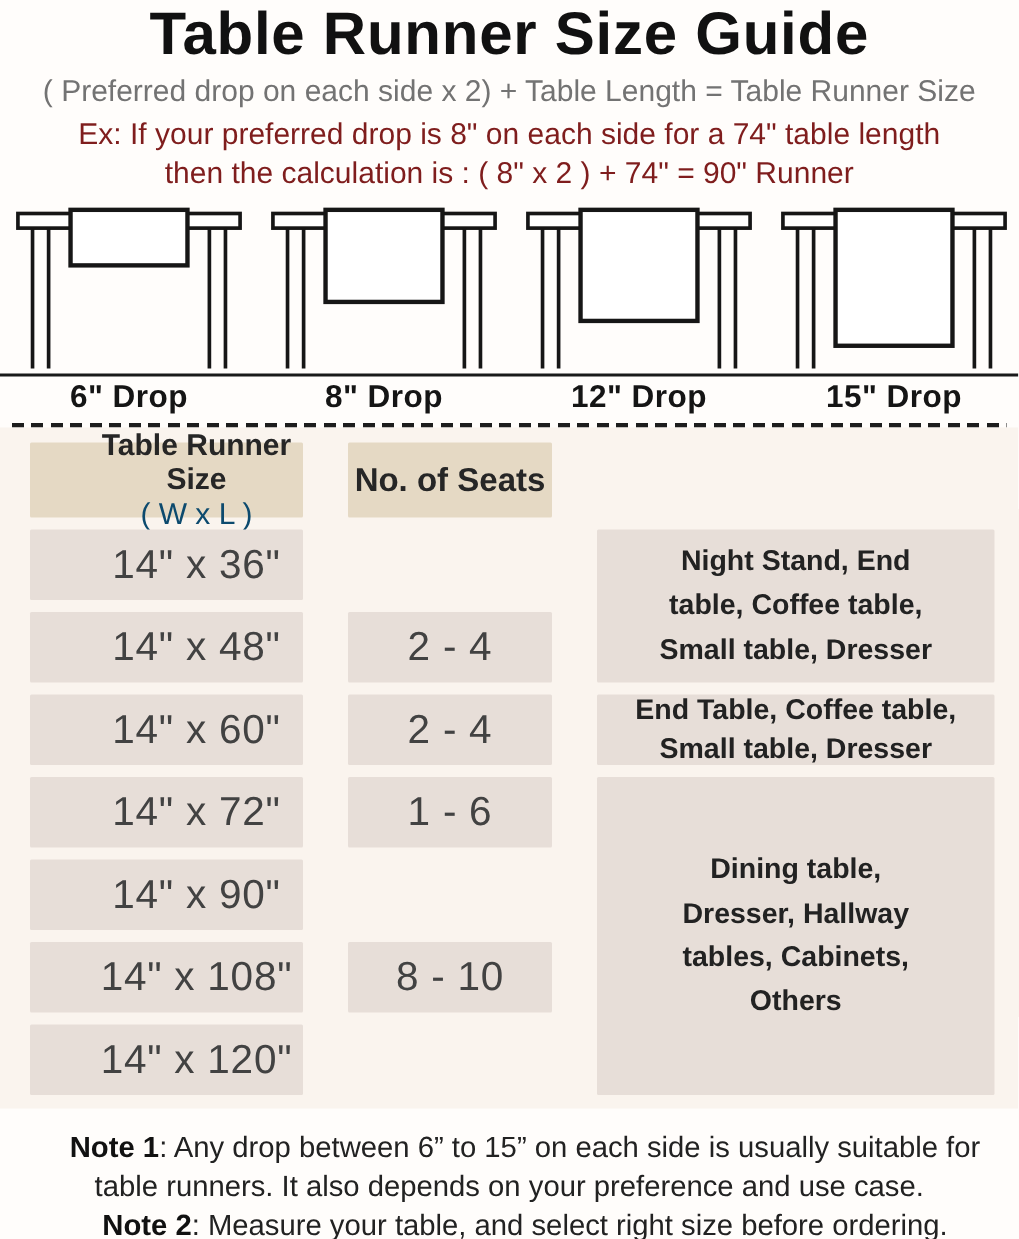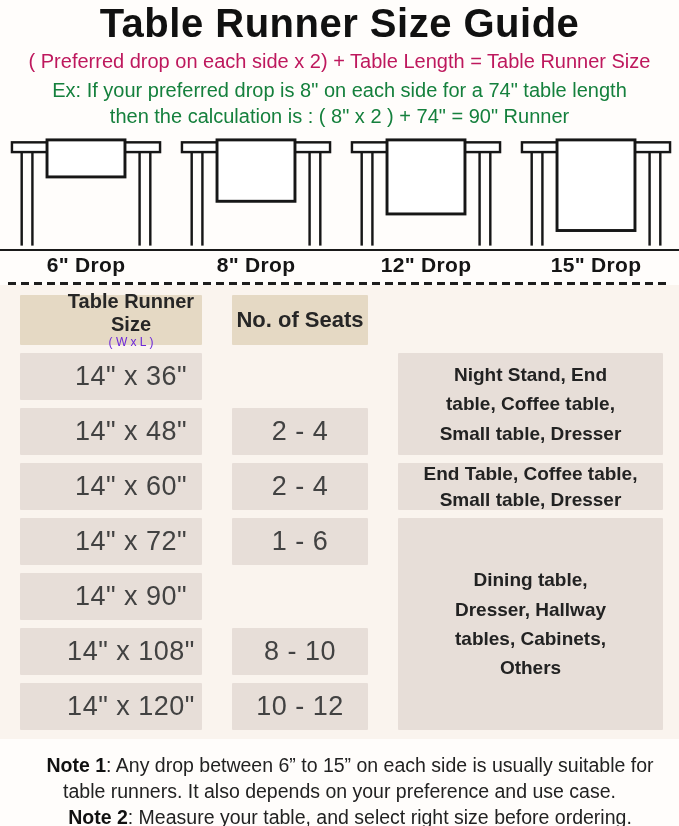--- a/index.html
+++ b/index.html
@@ -15,7 +15,7 @@
     margin:0;padding-top:1px;font-size:40px;line-height:1.1;
     font-weight:800;letter-spacing:.5px;color:#111;
   }
-  .formula{margin:3px 0 0 0;font-size:20px;line-height:26px;color:#be185d;}
+  .formula{margin:3px 0 0 0;font-size:20px;line-height:26px;color:#737373;}
   .exline{margin:0;font-size:20px;line-height:26px;color:#15803d;}
   .exline.first{margin-top:3px;}
   

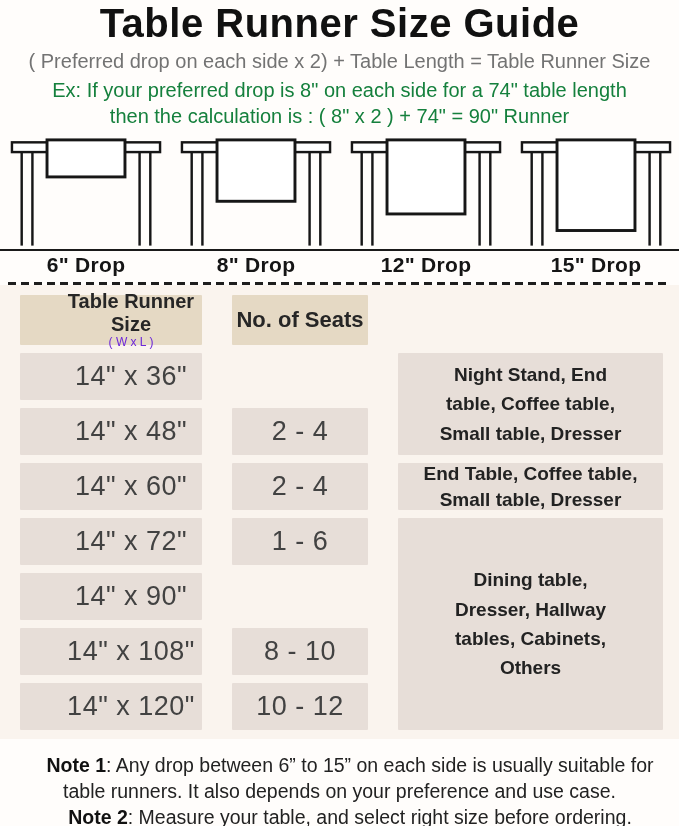--- a/index.html
+++ b/index.html
@@ -16,7 +16,7 @@
     font-weight:800;letter-spacing:.5px;color:#111;
   }
   .formula{margin:3px 0 0 0;font-size:20px;line-height:26px;color:#737373;}
-  .exline{margin:0;font-size:20px;line-height:26px;color:#15803d;}
+  .exline{margin:0;font-size:20px;line-height:26px;color:#7f1d1d;}
   .exline.first{margin-top:3px;}
   
   .illu-strip{

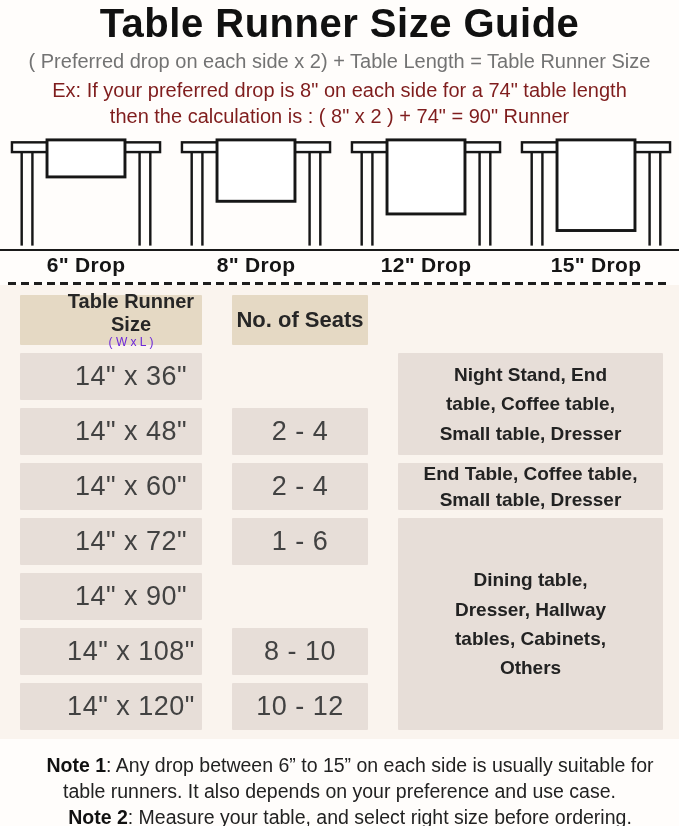--- a/index.html
+++ b/index.html
@@ -53,7 +53,7 @@
   .hcell{background:#e5d9c4;color:#222;}
   .dcell{background:#e7ded8;color:#444;}
   .hcell .t1{font-size:20px;font-weight:bold;line-height:1.15;color:#262626;}
-  .hcell .t2{font-size:12px;line-height:1.1;color:#6d28d9;}
+  .hcell .t2{font-size:20px;line-height:1.1;color:#0c4a6e;}
   .hcell .big{font-size:22px;font-weight:bold;color:#262626;}
   .num{font-size:27px;letter-spacing:.5px;color:#424242;}
   .types{font-size:19px;font-weight:bold;line-height:1.55;color:#222;}

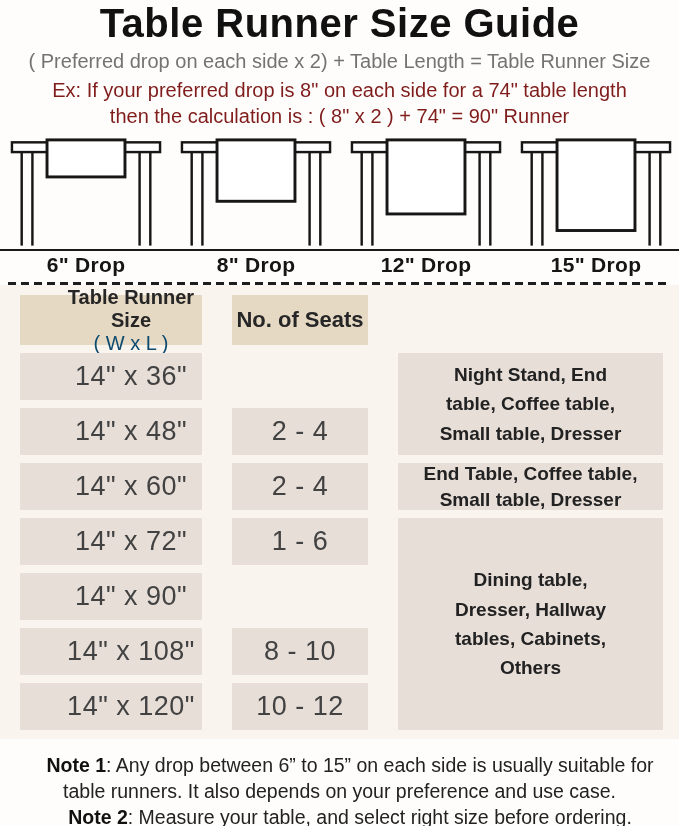--- a/index.html
+++ b/index.html
@@ -176,9 +176,6 @@
       <div class="cell dcell c1 r8">
           <span class="num">14" x 120"</span>
         </div>
-      <div class="cell dcell c2 r8">
-          <span class="num">10 - 12</span>
-        </div>
 
       <div class="cell dcell c3 g1 types">Night Stand, End table, Coffee table, Small table, Dresser</div>
       <div class="cell dcell c3 g2 types">End Table, Coffee table, Small table, Dresser</div>

